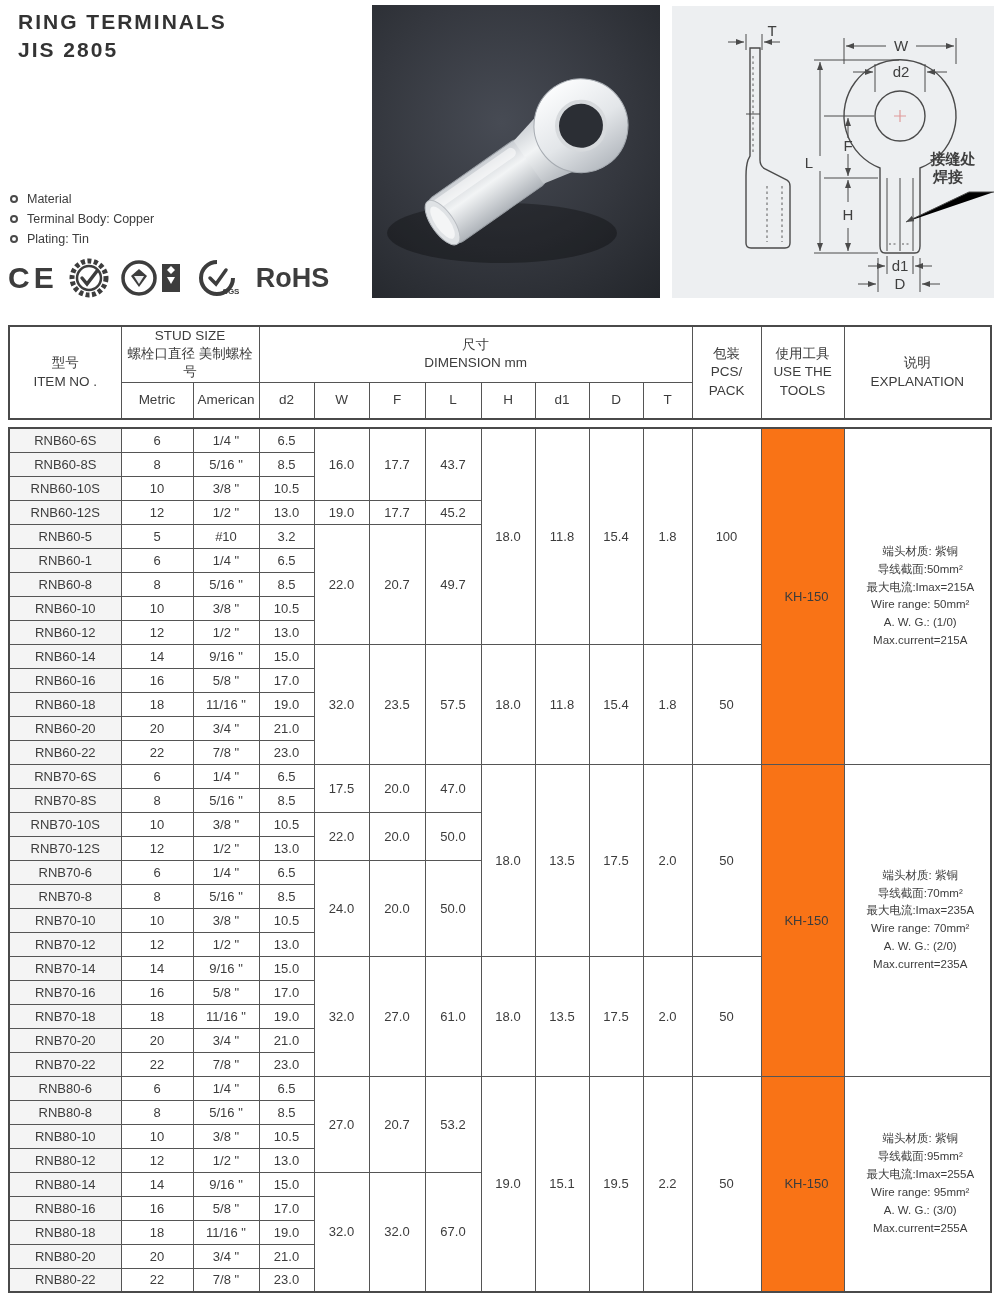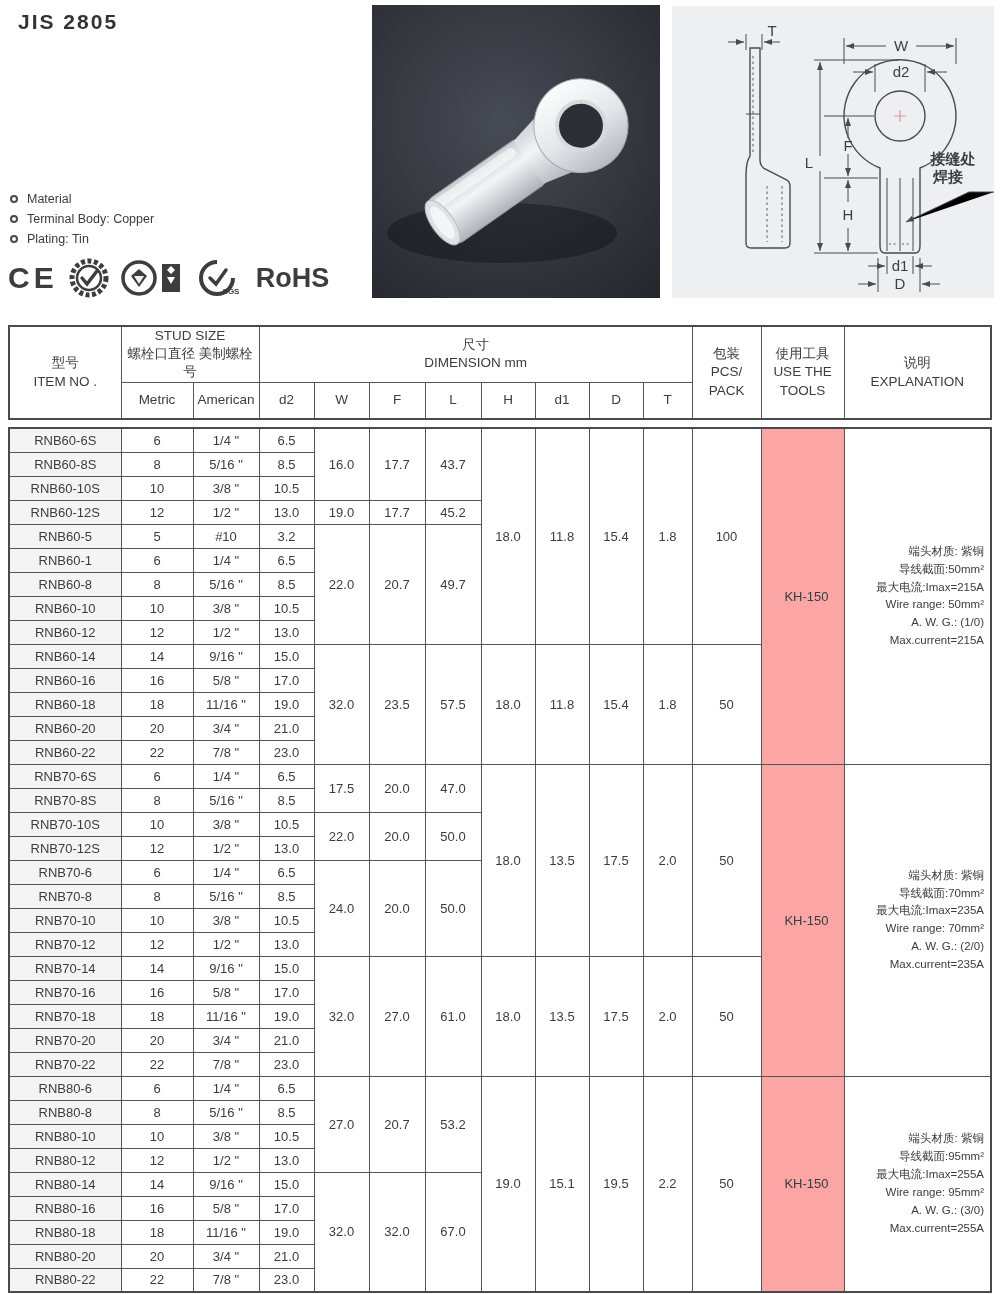--- a/index.html
+++ b/index.html
@@ -51,6 +51,7 @@
   <div class="top">
 
     <div class="title-block">
+      <div class="title-line">RING  TERMINALS</div>
       <div class="title-line">JIS  2805</div>
     </div>
 

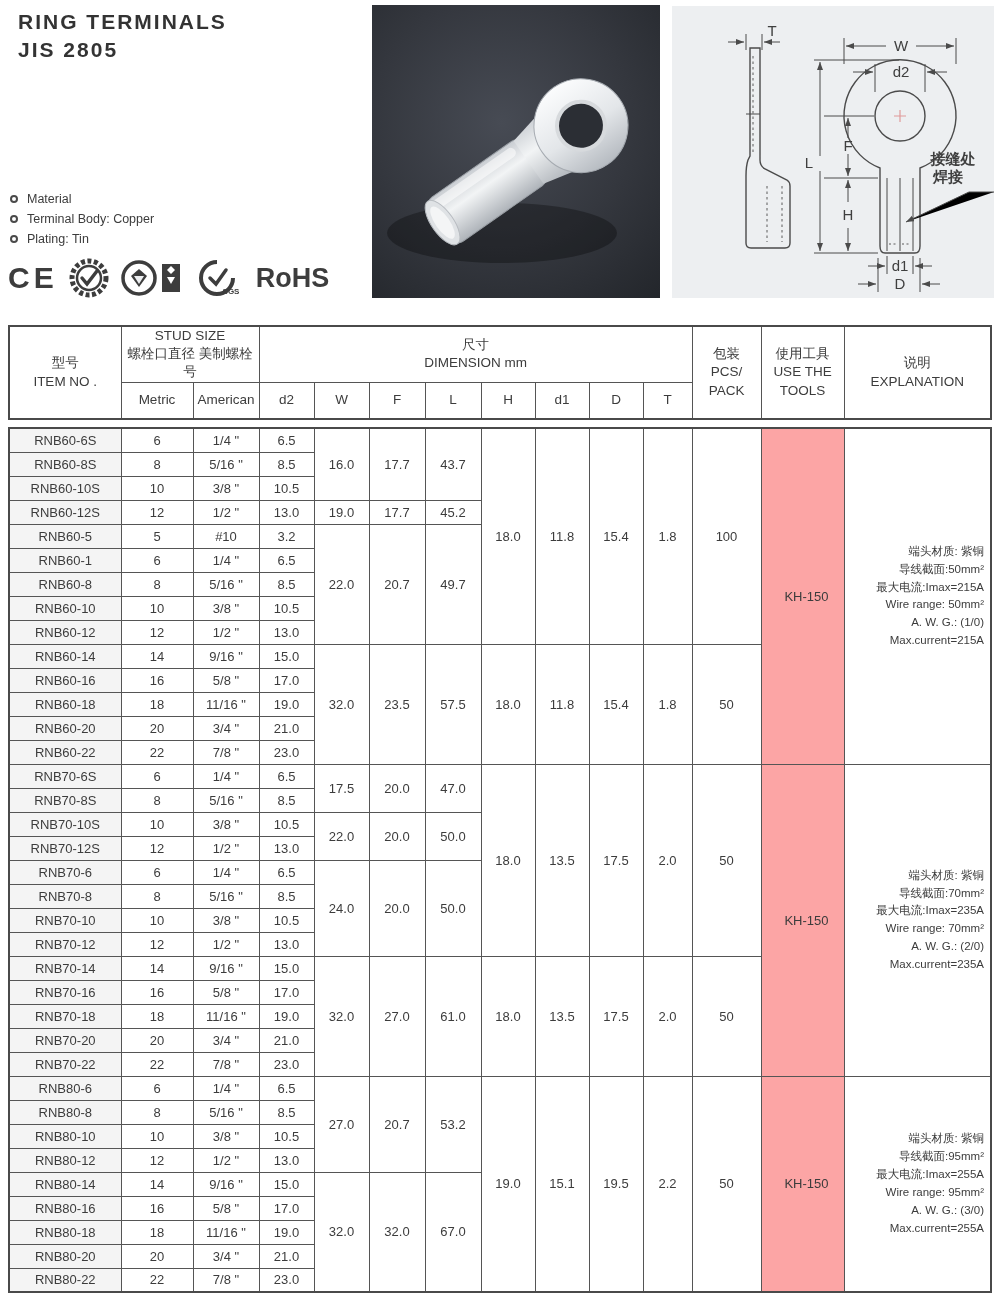--- a/index.html
+++ b/index.html
@@ -39,7 +39,7 @@
   .btable td { height:24px; font-size:13px; padding:0 2px; }
   .btable td:first-child { background:#f4f4f4;margin-left:25px; }
   .btable td.tl { background:#fca5a5;padding-left:10px; }
-  .btable td.ex { text-align:right; font-size:11.5px; line-height:1.55; padding:4px 6px 4px 12px; white-space:pre-line; background:#fff; }
+  .btable td.ex { text-align:center; font-size:11.5px; line-height:1.55; padding:4px 6px 4px 12px; white-space:pre-line; background:#fff; }
 
   svg text { font-family:"Liberation Sans", sans-serif; }
 </style>

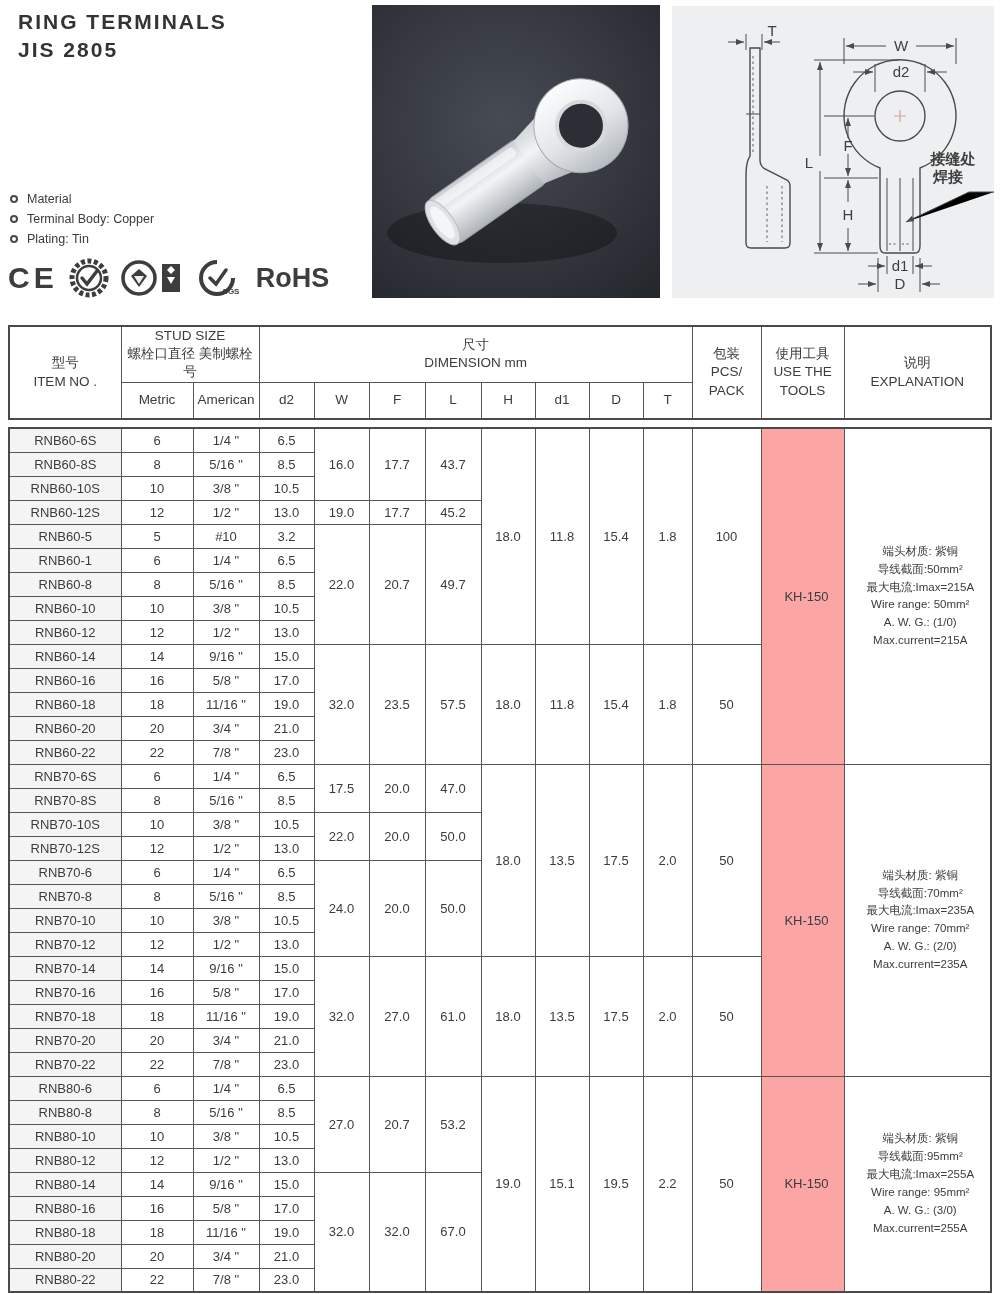--- a/index.html
+++ b/index.html
@@ -38,7 +38,7 @@
   .htable tr.h2 th { height:37px; }
   .btable td { height:24px; font-size:13px; padding:0 2px; }
   .btable td:first-child { background:#f4f4f4;margin-left:25px; }
-  .btable td.tl { background:#fca5a5;padding-left:10px; }
+  .btable td.tl { background:#f97316;padding-left:10px; }
   .btable td.ex { text-align:center; font-size:11.5px; line-height:1.55; padding:4px 6px 4px 12px; white-space:pre-line; background:#fff; }
 
   svg text { font-family:"Liberation Sans", sans-serif; }

